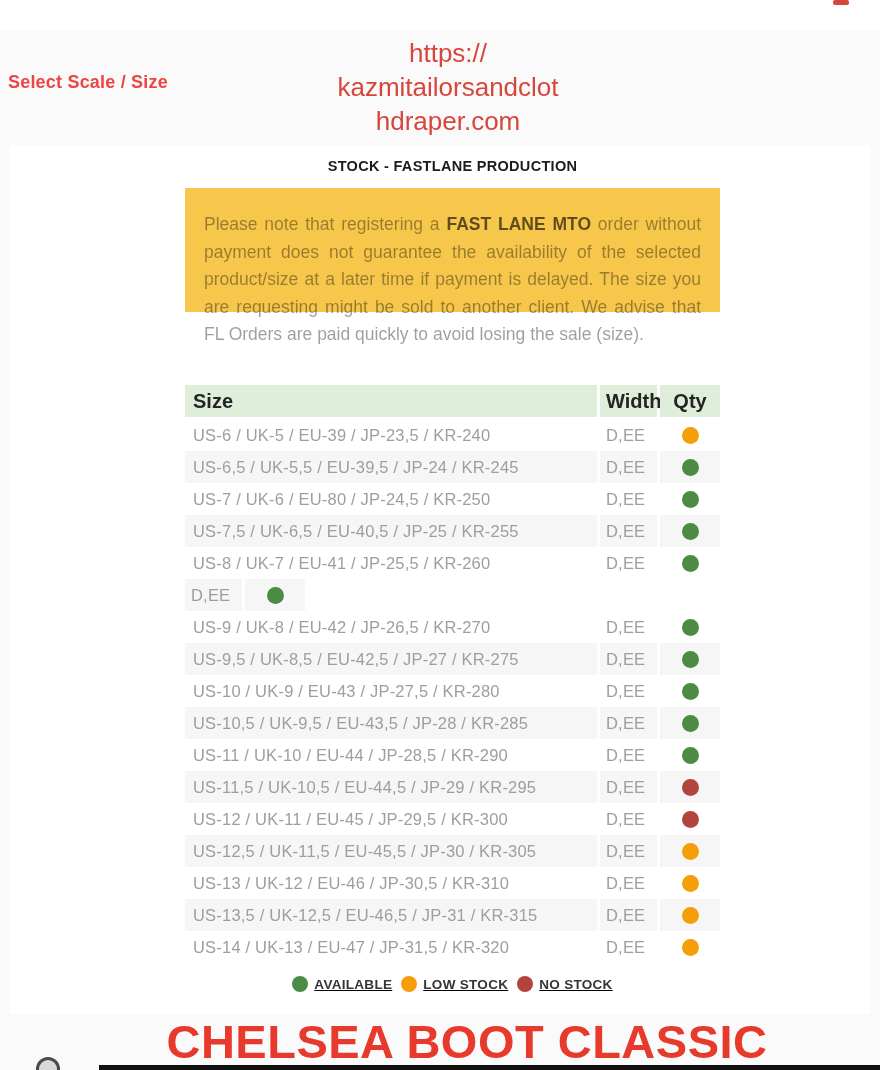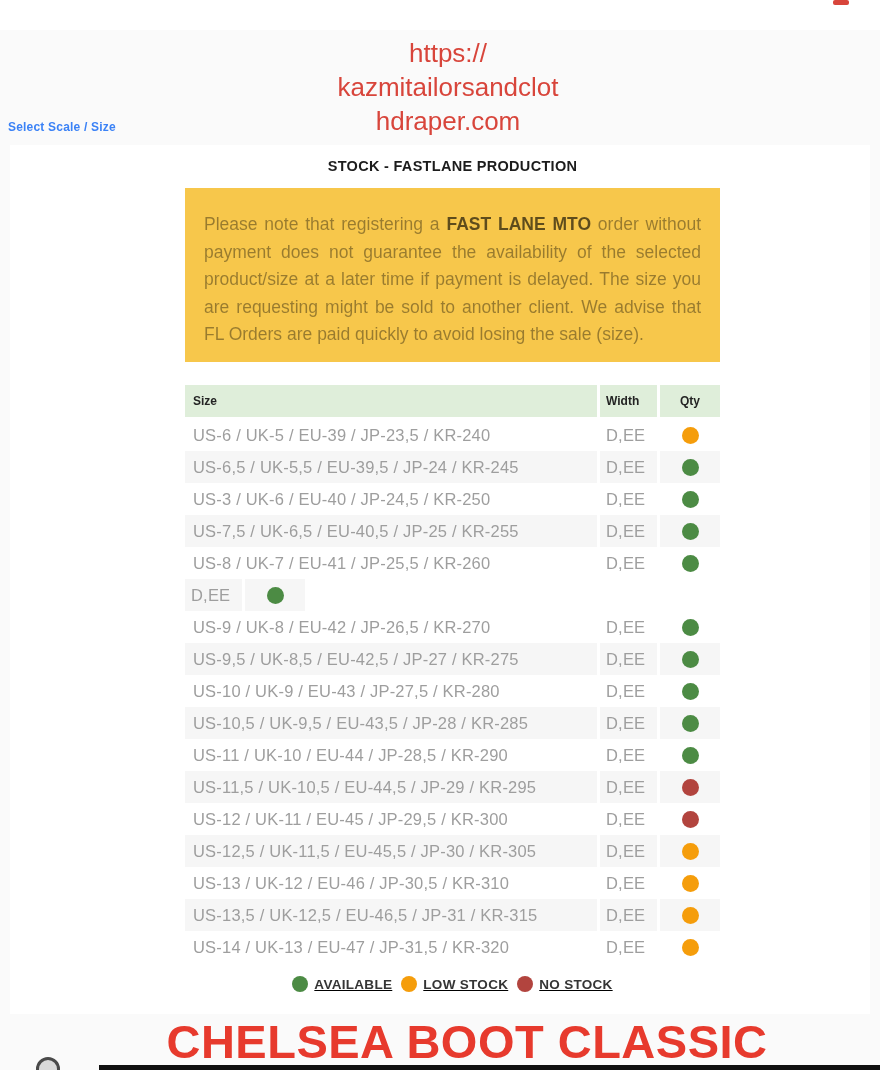--- a/index.html
+++ b/index.html
@@ -10,8 +10,8 @@
   .page-bg{position:absolute;left:0;top:30px;width:880px;height:1040px;background:#fafafa;}
   
   .select-label{
-    position:absolute;left:8px;top:72px;font-size:12px;font-weight:bold;
-    color:#3b82f6;letter-spacing:.2px;margin-top:48px;
+    position:absolute;left:8px;top:72px;font-size:18px;font-weight:bold;
+    color:#ef4444;letter-spacing:.2px;
   }
   .watermark{
     position:absolute;left:0;top:36px;width:880px;text-align:center;

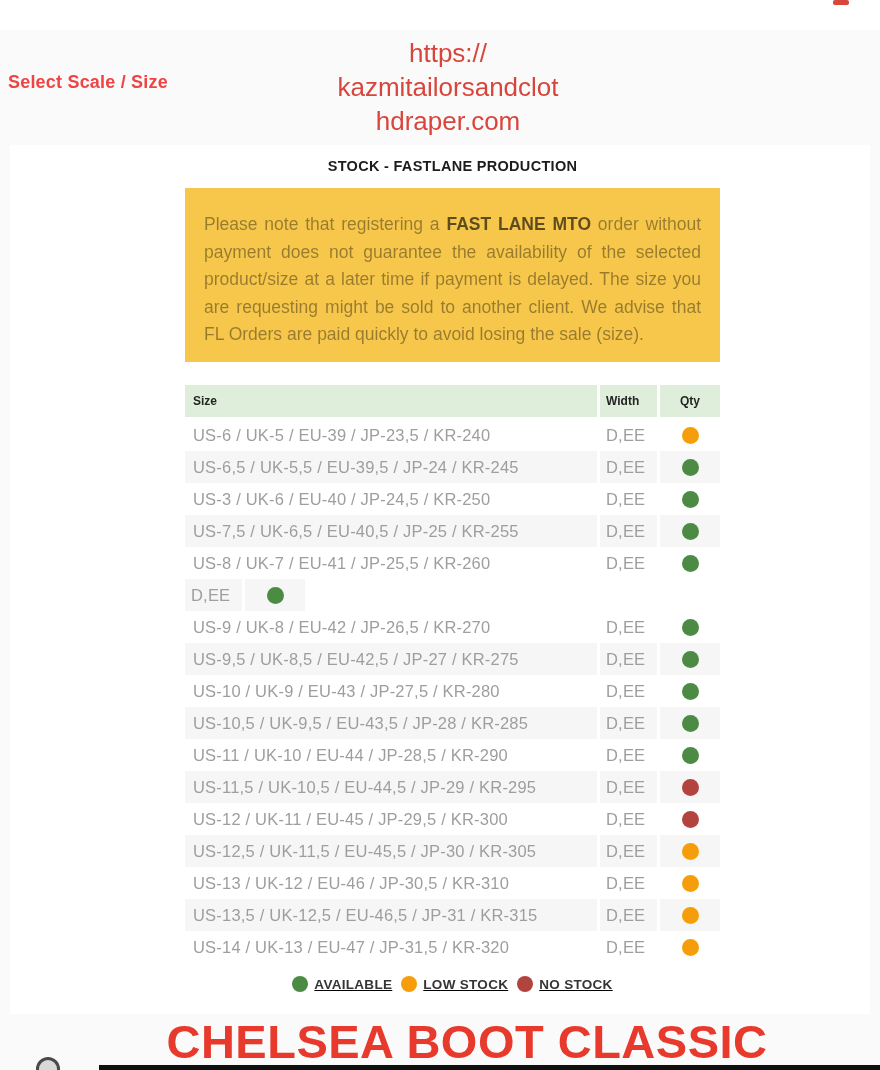--- a/index.html
+++ b/index.html
@@ -26,7 +26,7 @@
     letter-spacing:.3px;
   }
   .notice{
-    top:43px;height:174px;box-sizing:border-box;padding:23px 19px 0 19px;
+    top:43px;height:124px;box-sizing:border-box;padding:23px 19px 0 19px;
     font-size:17.5px;line-height:27.5px;text-align:justify;
     color:rgba(0,0,0,0.38);
   }

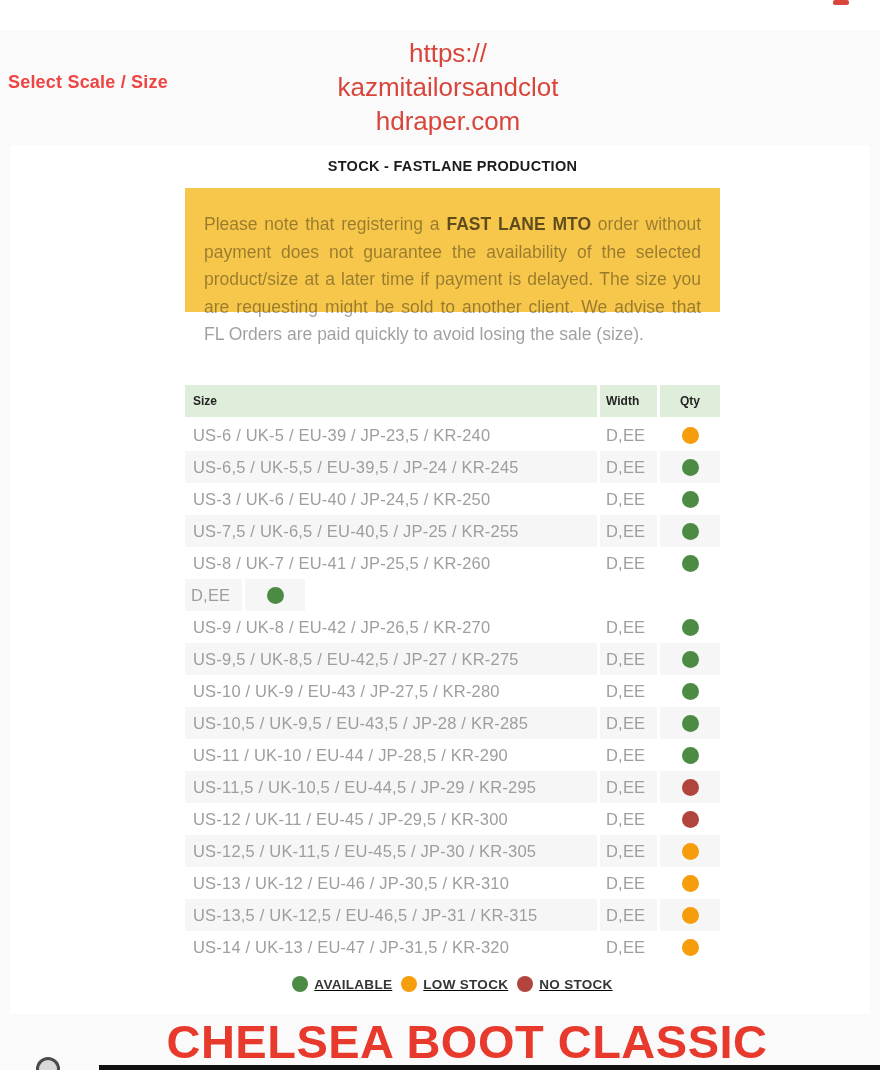--- a/index.html
+++ b/index.html
@@ -38,7 +38,7 @@
   .c-size{width:412px;margin-right:3px;padding-left:8px;}
   .c-width{width:57px;margin-right:3px;padding-left:6px;}
   .c-qty{width:60px;justify-content:center;}
-  .thead .cell{background:#dfeeda;font-weight:bold;font-size:12px;color:#242424;}
+  .thead .cell{background:#dfeeda;font-weight:bold;font-size:20px;color:#242424;}
   .tbody{margin-top:2px;}
   .tbody .trow{font-size:16.5px;color:#9e9e9e;letter-spacing:.2px;}
   .tbody .trow:nth-child(even) .cell{background:#f6f6f6;}

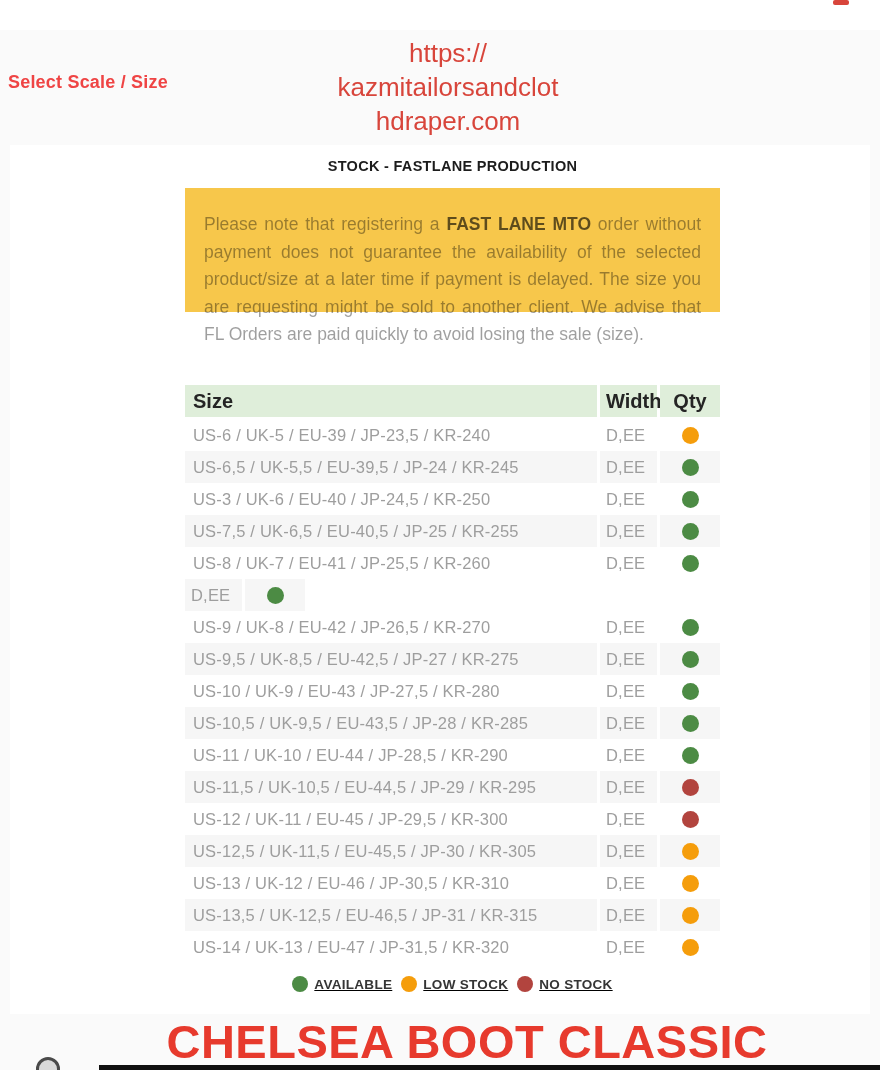--- a/index.html
+++ b/index.html
@@ -107,7 +107,7 @@
   </div>
 
   <div class="trow">
-    <div class="cell c-size">US-3 / UK-6 / EU-40 / JP-24,5 / KR-250</div>
+    <div class="cell c-size">US-7 / UK-6 / EU-80 / JP-24,5 / KR-250</div>
     <div class="cell c-width">D,EE</div>
     <div class="cell c-qty">
             <span class="dot" style="background: rgb(76, 139, 68);"></span>

